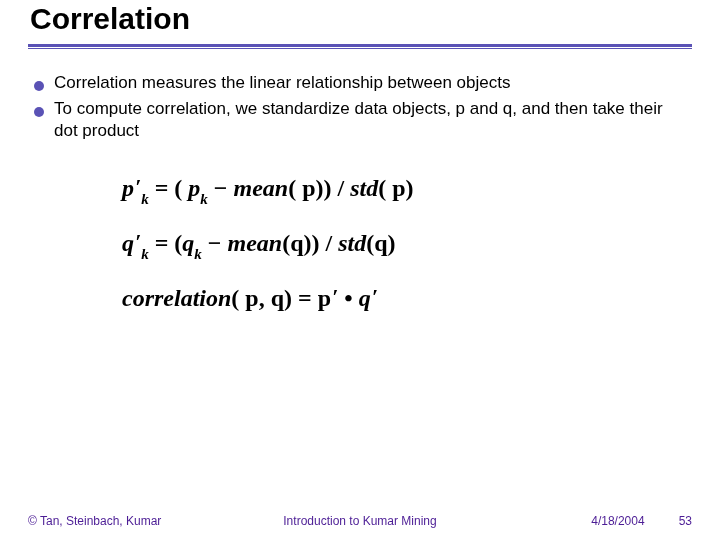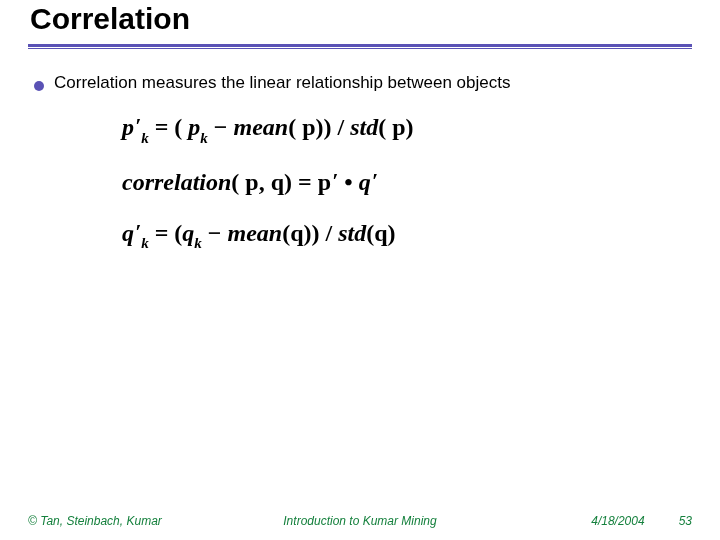--- a/index.html
+++ b/index.html
@@ -120,6 +120,10 @@
       <span class="dot"></span>
       <span>Correlation measures the linear relationship between objects</span>
     </div>
+    <div class="bullet">
+      <span class="dot"></span>
+      <span>To compute correlation, we standardize data objects, p and q, and then take their dot product</span>
+    </div>
   </div>
 
   <div class="equations">

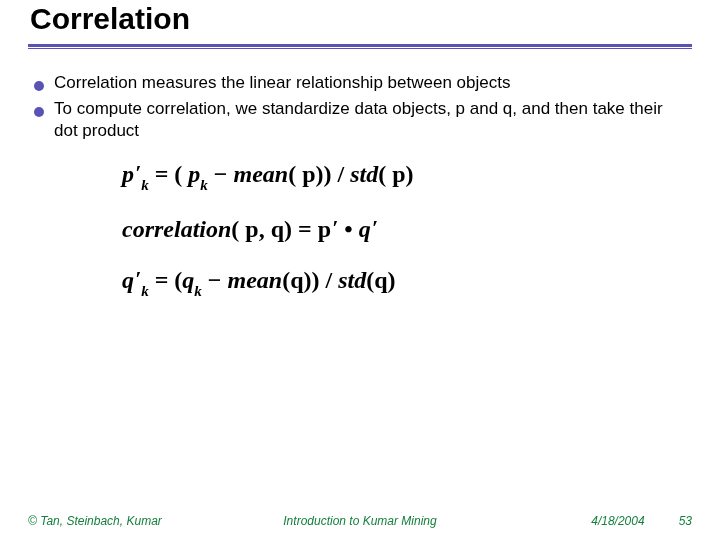--- a/index.html
+++ b/index.html
@@ -53,7 +53,7 @@
     margin-right: 10px;
   }
   .equations {
-    margin-top: 20px;
+    margin-top: 34px;
     padding-left: 94px;
     font-family: "Times New Roman", Times, serif;
     font-size: 24px;

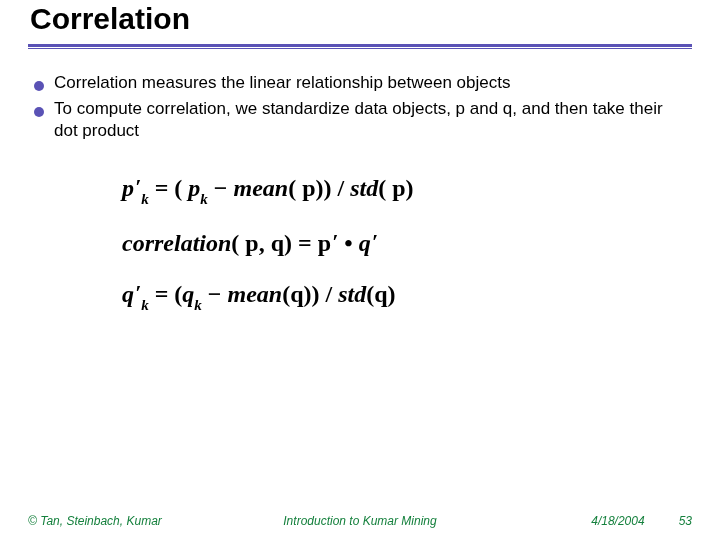--- a/index.html
+++ b/index.html
@@ -133,11 +133,11 @@
     </div>
 
     <div class="eq">
-      <span>correlation</span><span class="op">( p, q) = p</span><span class="prime">′</span><span class="op"> • </span><span>q</span><span class="prime">′</span>
+      <span>q</span><span class="prime">′</span><span class="sub">k</span><span class="op"> = (</span><span>q</span><span class="sub">k</span><span class="op"> − </span><span>mean</span><span class="op">(q)) / </span><span>std</span><span class="op">(q)</span>
     </div>
 
     <div class="eq">
-      <span>q</span><span class="prime">′</span><span class="sub">k</span><span class="op"> = (</span><span>q</span><span class="sub">k</span><span class="op"> − </span><span>mean</span><span class="op">(q)) / </span><span>std</span><span class="op">(q)</span>
+      <span>correlation</span><span class="op">( p, q) = p</span><span class="prime">′</span><span class="op"> • </span><span>q</span><span class="prime">′</span>
     </div>
 
   </div>

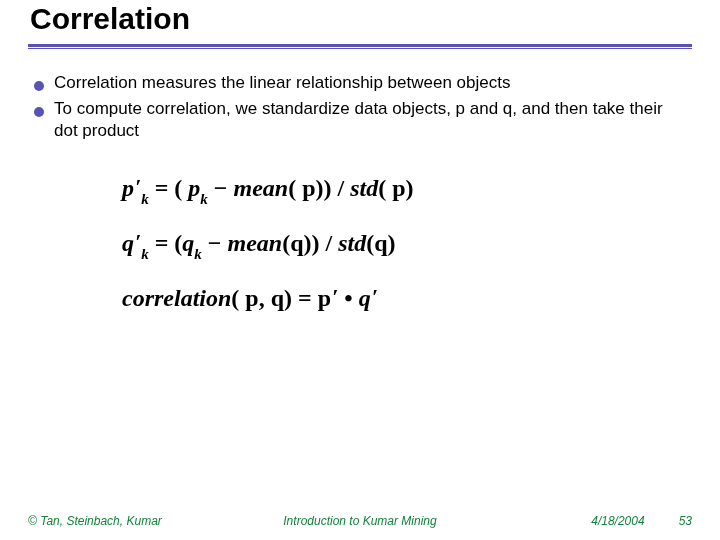--- a/index.html
+++ b/index.html
@@ -88,8 +88,7 @@
     display: flex;
     align-items: baseline;
     font-size: 12px;
-    color: #15803d;
-    font-style: italic;
+    color: #4c1d95;
   }
   .footer .center {
     position: absolute;

